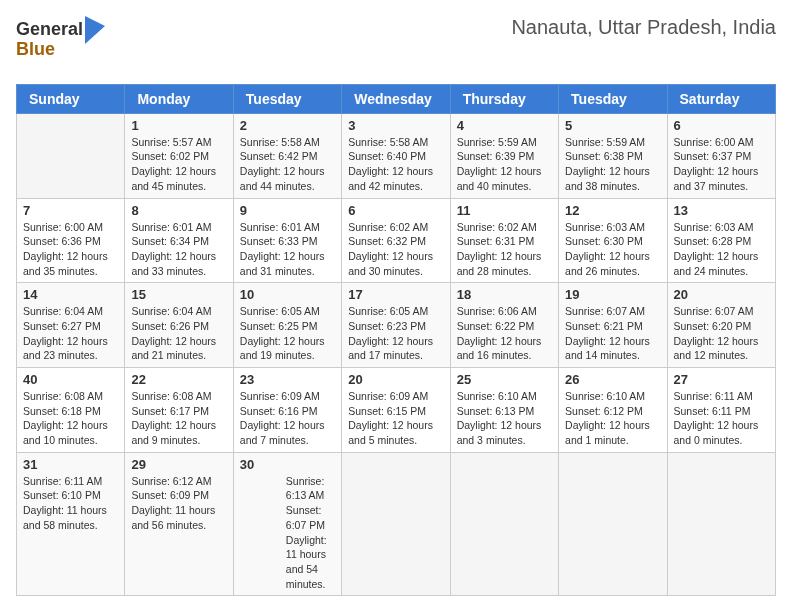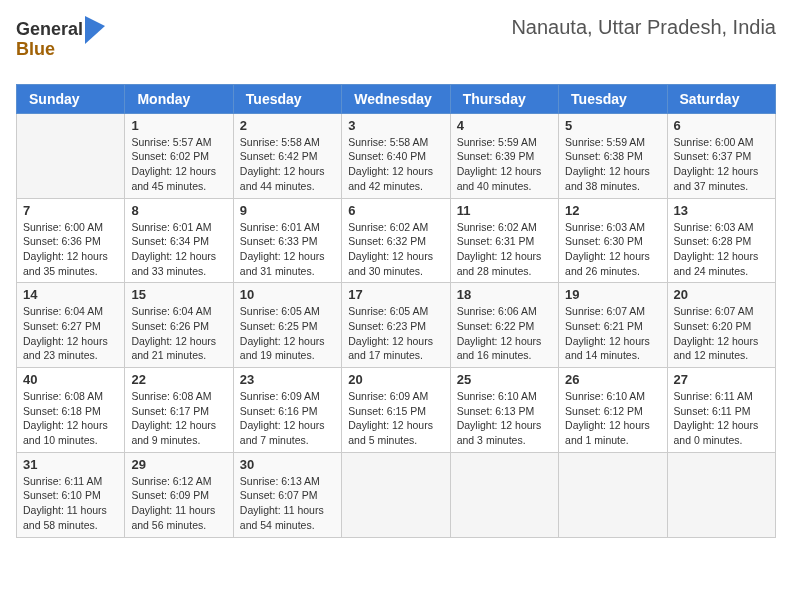--- a/index.html
+++ b/index.html
@@ -338,7 +338,7 @@
         </td>
         <td>
           <span class="day-num">30</span>
-          <div class="day-info" style="white-space: pre-line;">Sunrise: 6:13 AM
+          <div class="day-info" style="white-space: pre-line; margin-left: 46px;">Sunrise: 6:13 AM
 Sunset: 6:07 PM
 Daylight: 11 hours
 and 54 minutes.</div>

